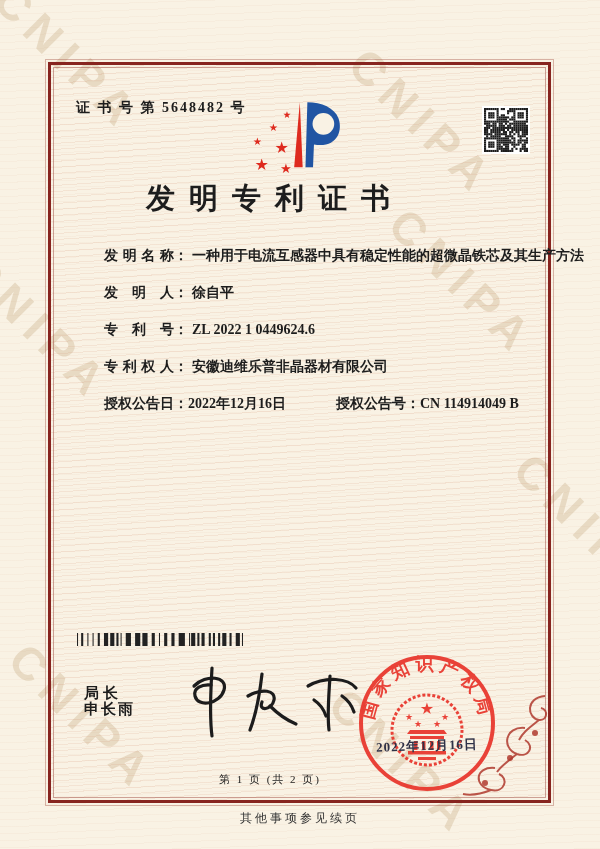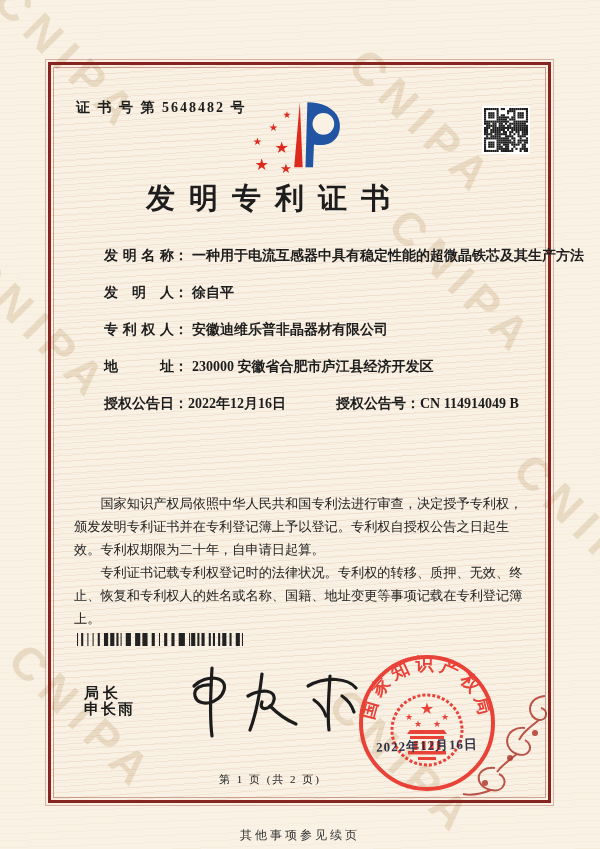--- a/index.html
+++ b/index.html
@@ -403,6 +403,9 @@
         <span class="flabel">发明人</span><span class="fcolon">：</span><span>徐自平</span>
       </div>
       <div class="frow">
+        <span class="flabel">专利号</span><span class="fcolon">：</span><span>ZL 2022 1 0449624.6</span>
+      </div>
+      <div class="frow">
         <span class="flabel">专利权人</span><span class="fcolon">：</span><span>安徽迪维乐普非晶器材有限公司</span>
       </div>
       <div class="frow">

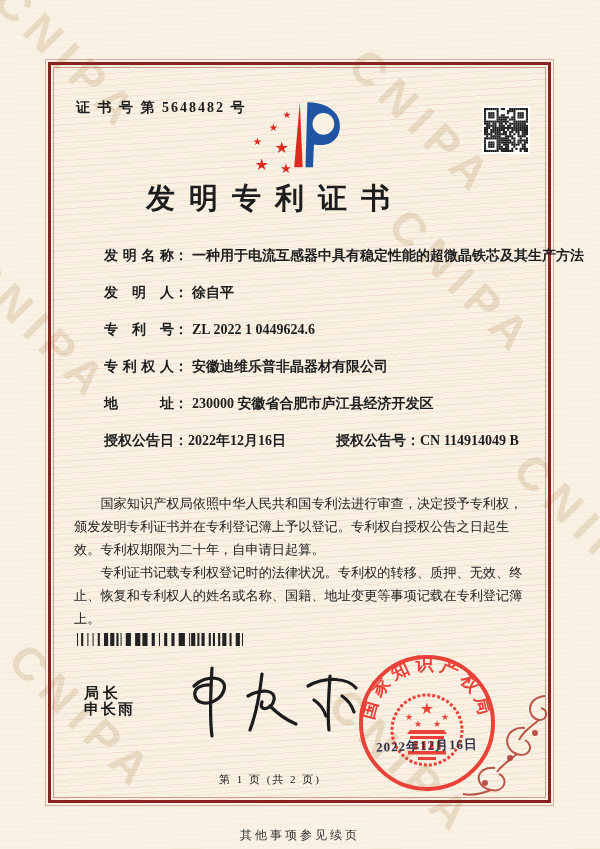--- a/index.html
+++ b/index.html
@@ -409,9 +409,6 @@
         <span class="flabel">专利权人</span><span class="fcolon">：</span><span>安徽迪维乐普非晶器材有限公司</span>
       </div>
       <div class="frow">
-        <span class="flabel">地址</span><span class="fcolon">：</span><span>230000 安徽省合肥市庐江县经济开发区</span>
-      </div>
-      <div class="frow">
         <span class="grant-pair1"><span>授权公告日</span><span>：</span><span>2022年12月16日</span></span><span>授权公告号</span><span>：</span><span>CN 114914049 B</span>
       </div>
     </div>

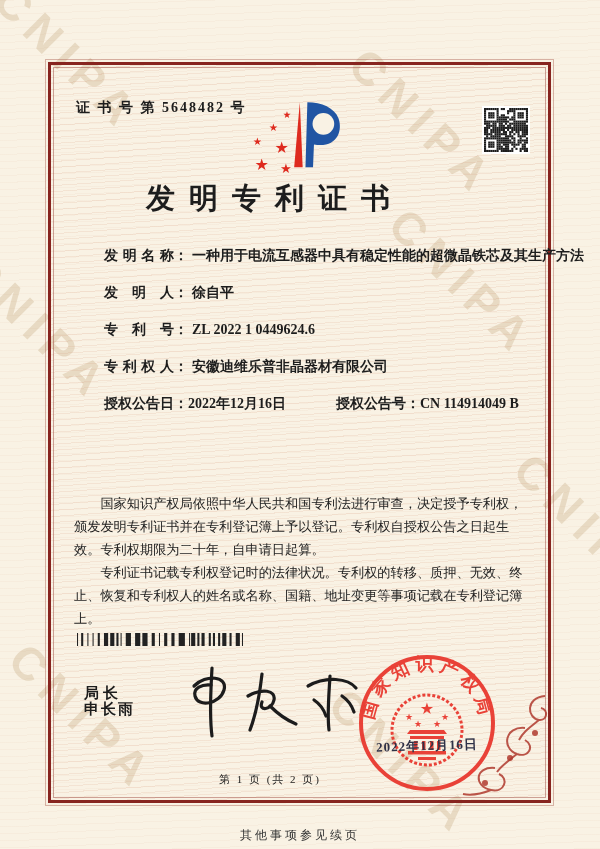--- a/index.html
+++ b/index.html
@@ -413,10 +413,6 @@
       </div>
     </div>
 
-    <div class="paras">
-      <p>国家知识产权局依照中华人民共和国专利法进行审查，决定授予专利权，颁发发明专利证书并在专利登记簿上予以登记。专利权自授权公告之日起生效。专利权期限为二十年，自申请日起算。</p>
-      <p>专利证书记载专利权登记时的法律状况。专利权的转移、质押、无效、终止、恢复和专利权人的姓名或名称、国籍、地址变更等事项记载在专利登记簿上。</p>
-    </div>
 
     <div class="barcode"><svg viewBox="0 0 160 13" width="100%" height="100%" preserveAspectRatio="none" fill="#222">
           <rect x="0" y="0" width="1" height="13"></rect>

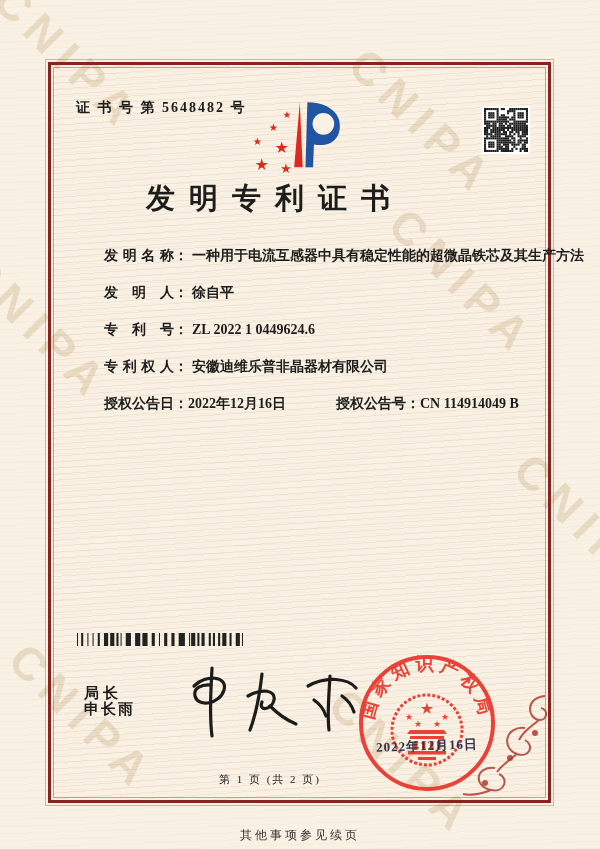--- a/index.html
+++ b/index.html
@@ -41,7 +41,7 @@
   .seal-date{position:absolute;left:352px;top:737px;width:150px;text-align:center;
          font-size:13px;font-weight:700;letter-spacing:1px;color:#2f3147;transform:rotate(-2deg);}
   .page-number{position:absolute;left:0;top:772px;width:540px;text-align:center;font-size:11px;letter-spacing:2px;}
-  .continuation{position:absolute;left:0;top:827px;width:600px;text-align:center;font-size:12px;letter-spacing:3px;color:#333;}
+  .continuation{position:absolute;left:0;top:810px;width:600px;text-align:center;font-size:12px;letter-spacing:3px;color:#333;}
   .flourish{position:absolute;left:455px;top:688px;}
 </style>
 </head>

